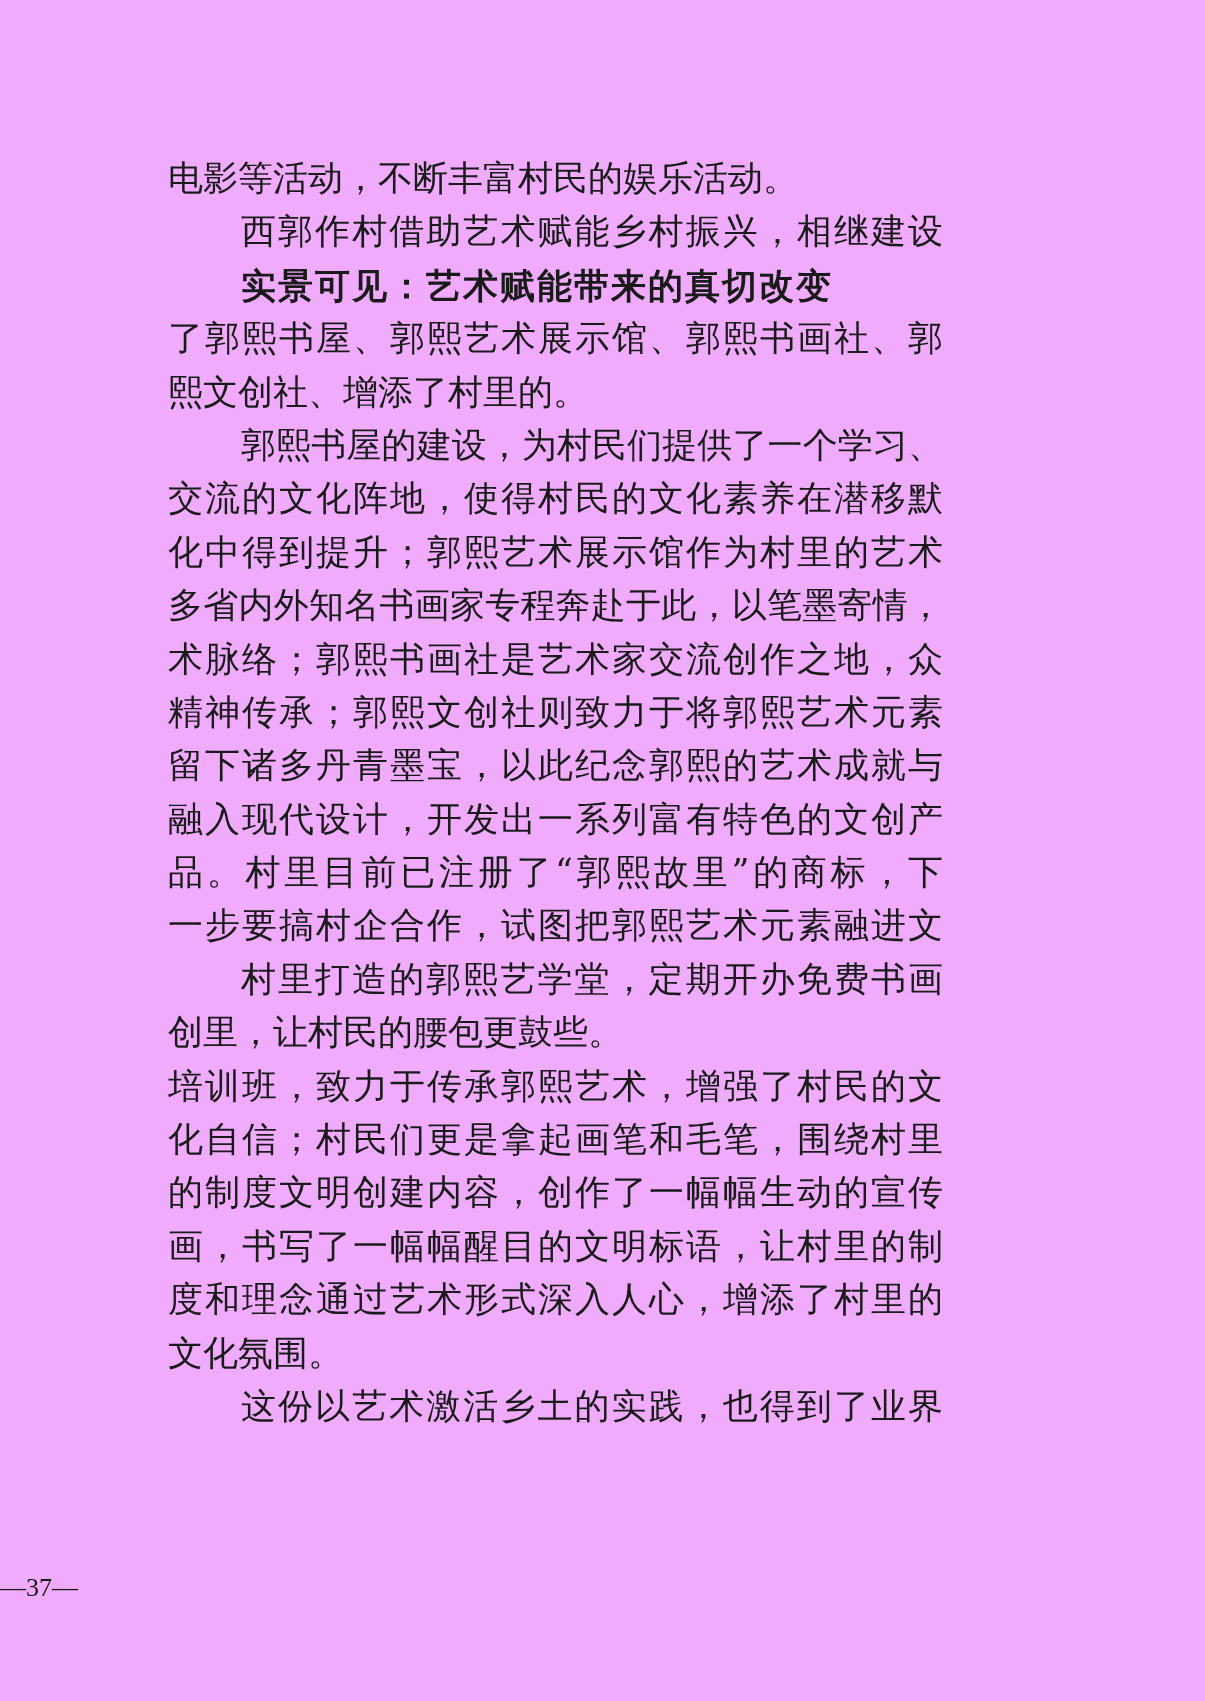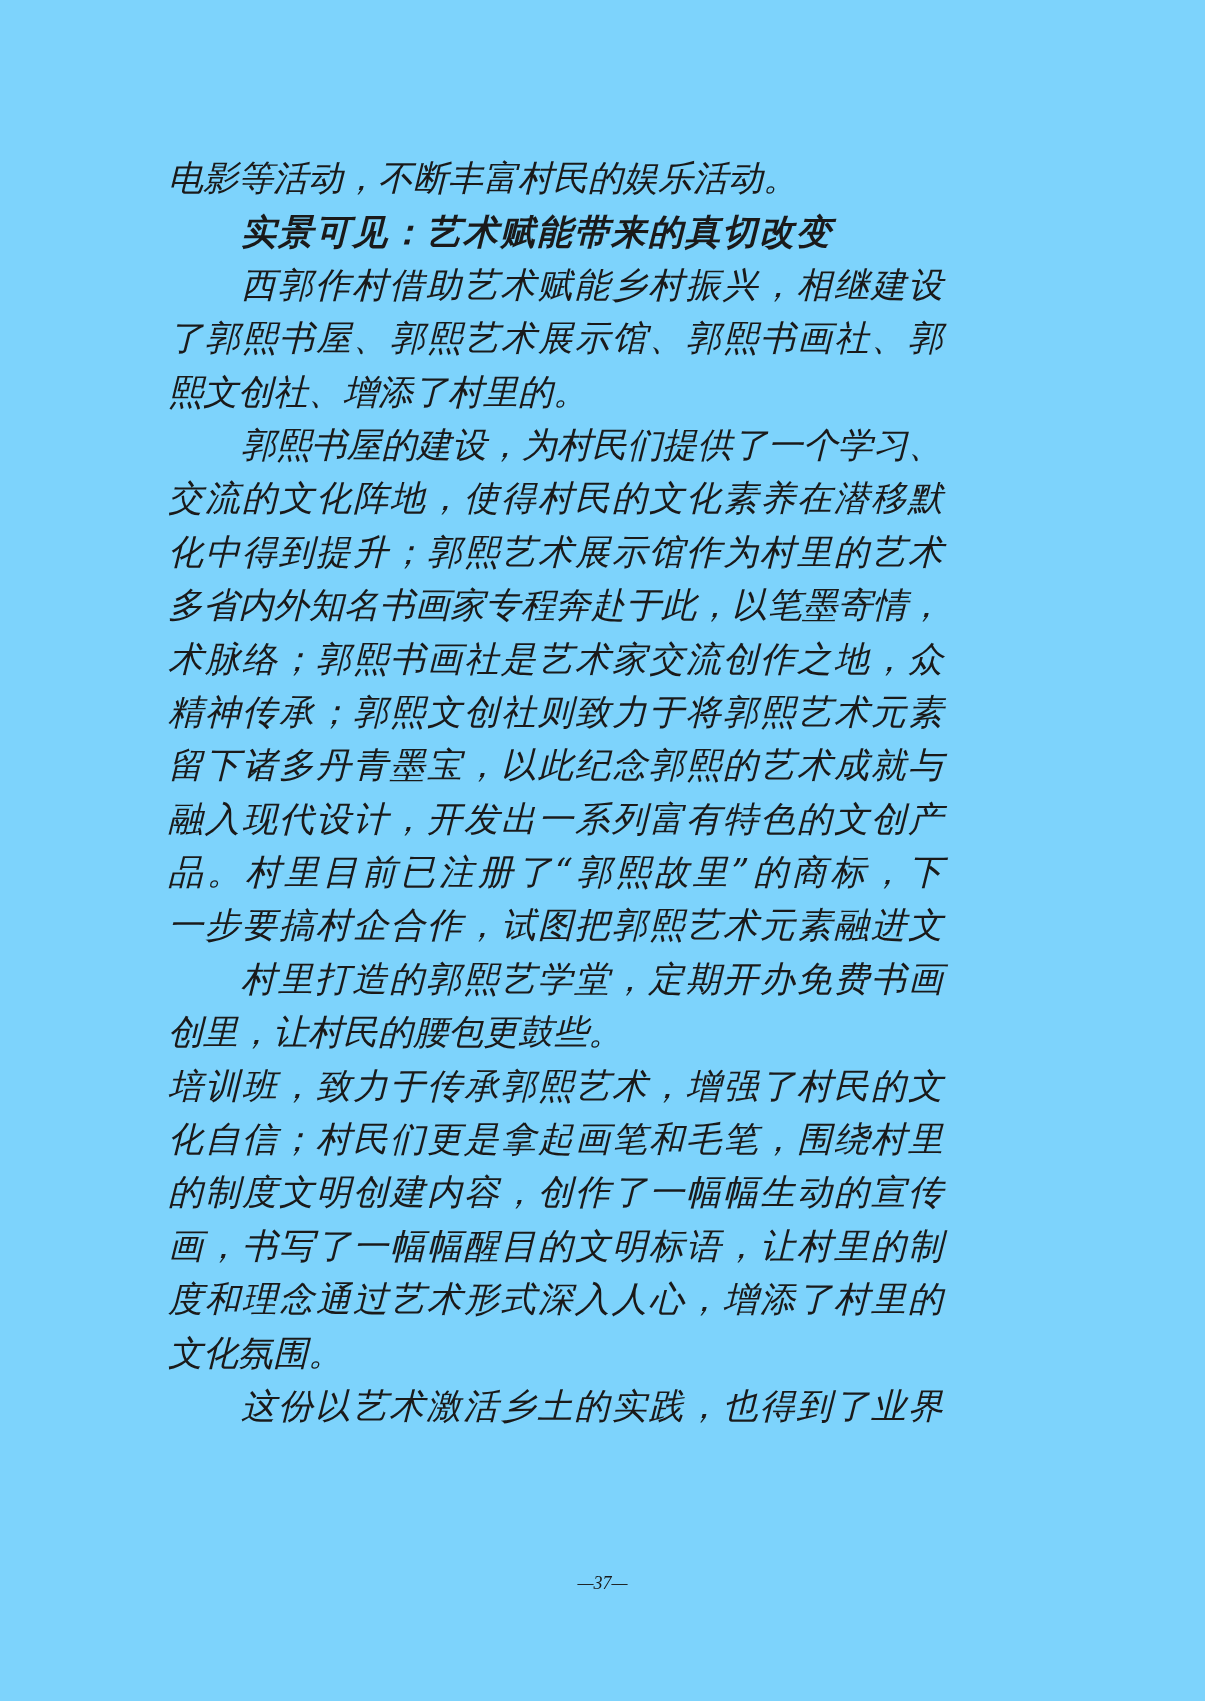--- a/index.html
+++ b/index.html
@@ -19,8 +19,7 @@
       position: absolute;
       left: 0; top: 0;
       width: 1205px; height: 1701px;
-      background: #7dd3fc;
-      font-style: italic;
+      background: #f0abfc;
     }
     .text-block {
       position: absolute;

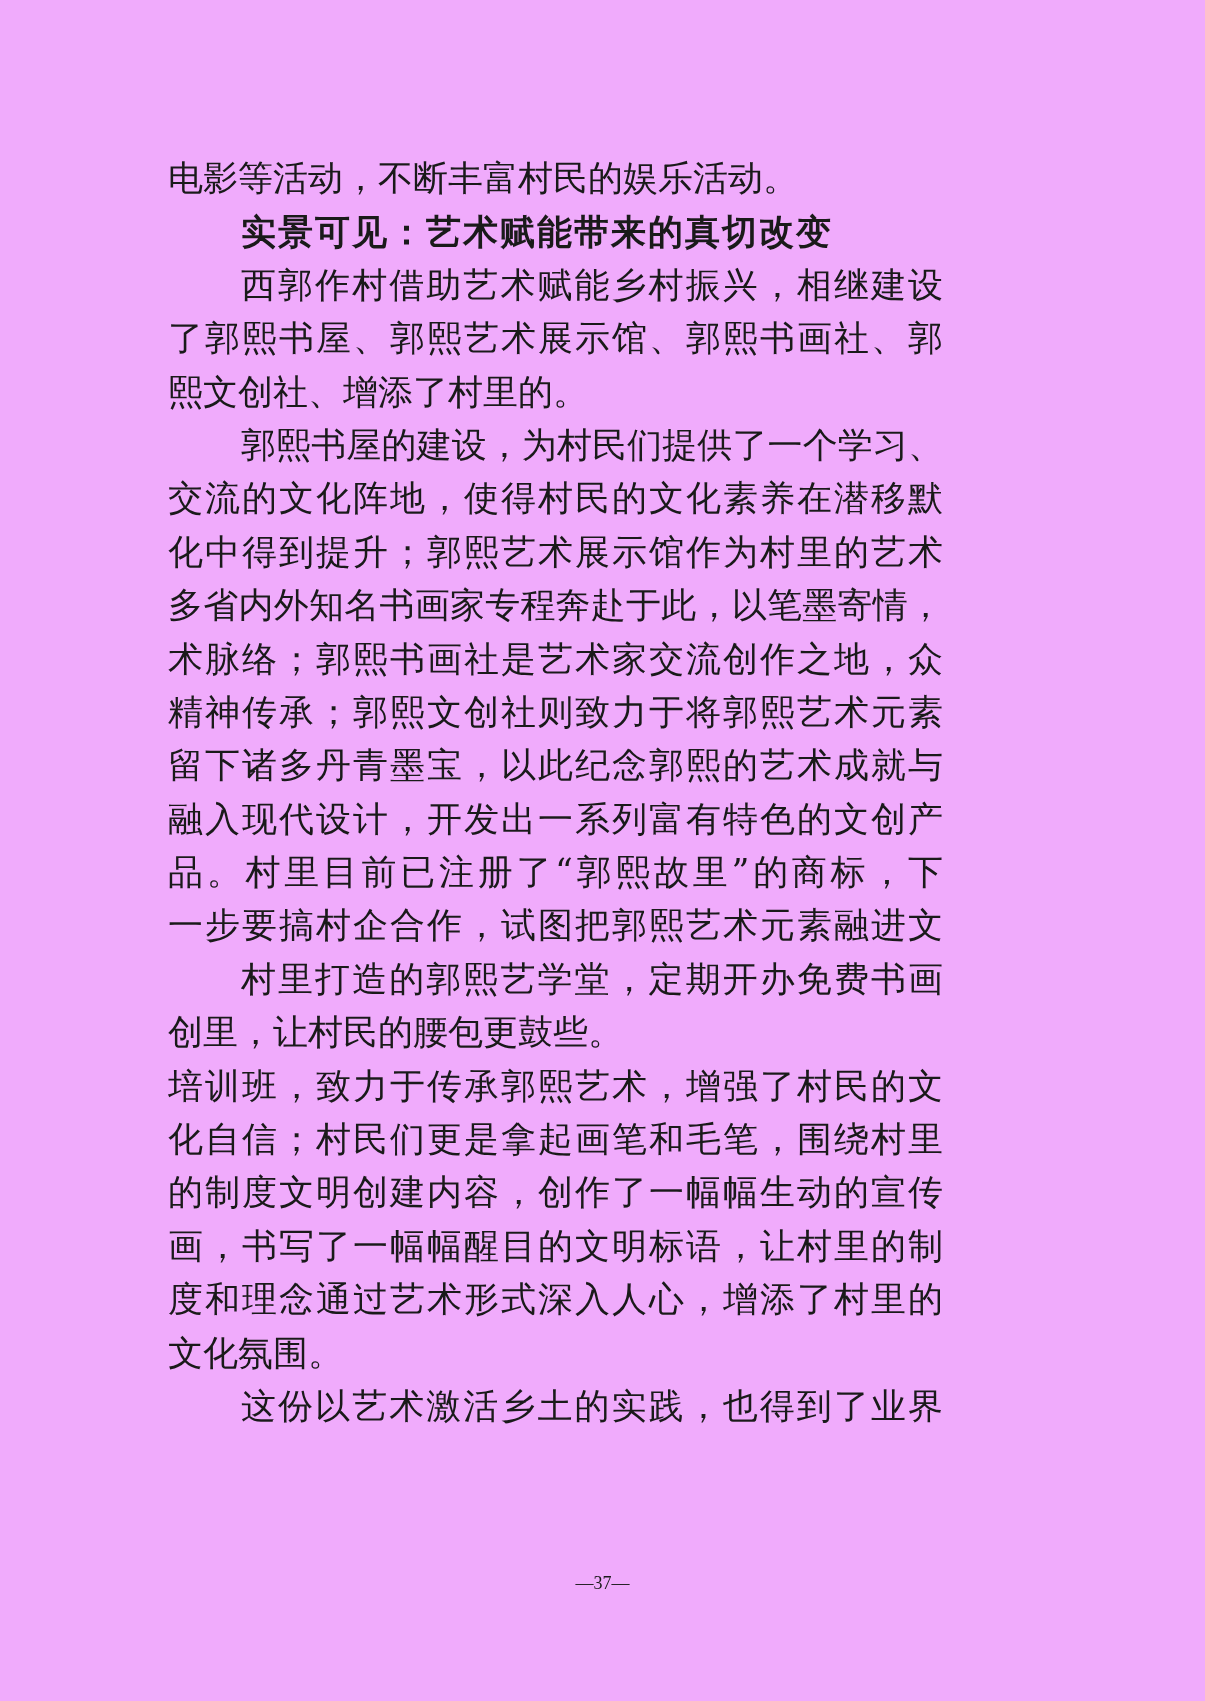--- a/index.html
+++ b/index.html
@@ -65,8 +65,8 @@
 <div class="page">
   <div class="text-block">
     <div class="line last">电影等活动，不断丰富村民的娱乐活动。</div>
+    <div class="line indent">西郭作村借助艺术赋能乡村振兴，相继建设</div>
     <div class="line indent heading">实景可见：艺术赋能带来的真切改变</div>
-    <div class="line indent">西郭作村借助艺术赋能乡村振兴，相继建设</div>
     <div class="line">了郭熙书屋、郭熙艺术展示馆、郭熙书画社、郭</div>
     <div class="line last">熙文创社、增添了村里的。</div>
     <div class="line indent">郭熙书屋的建设，为村民们提供了一个学习、</div>

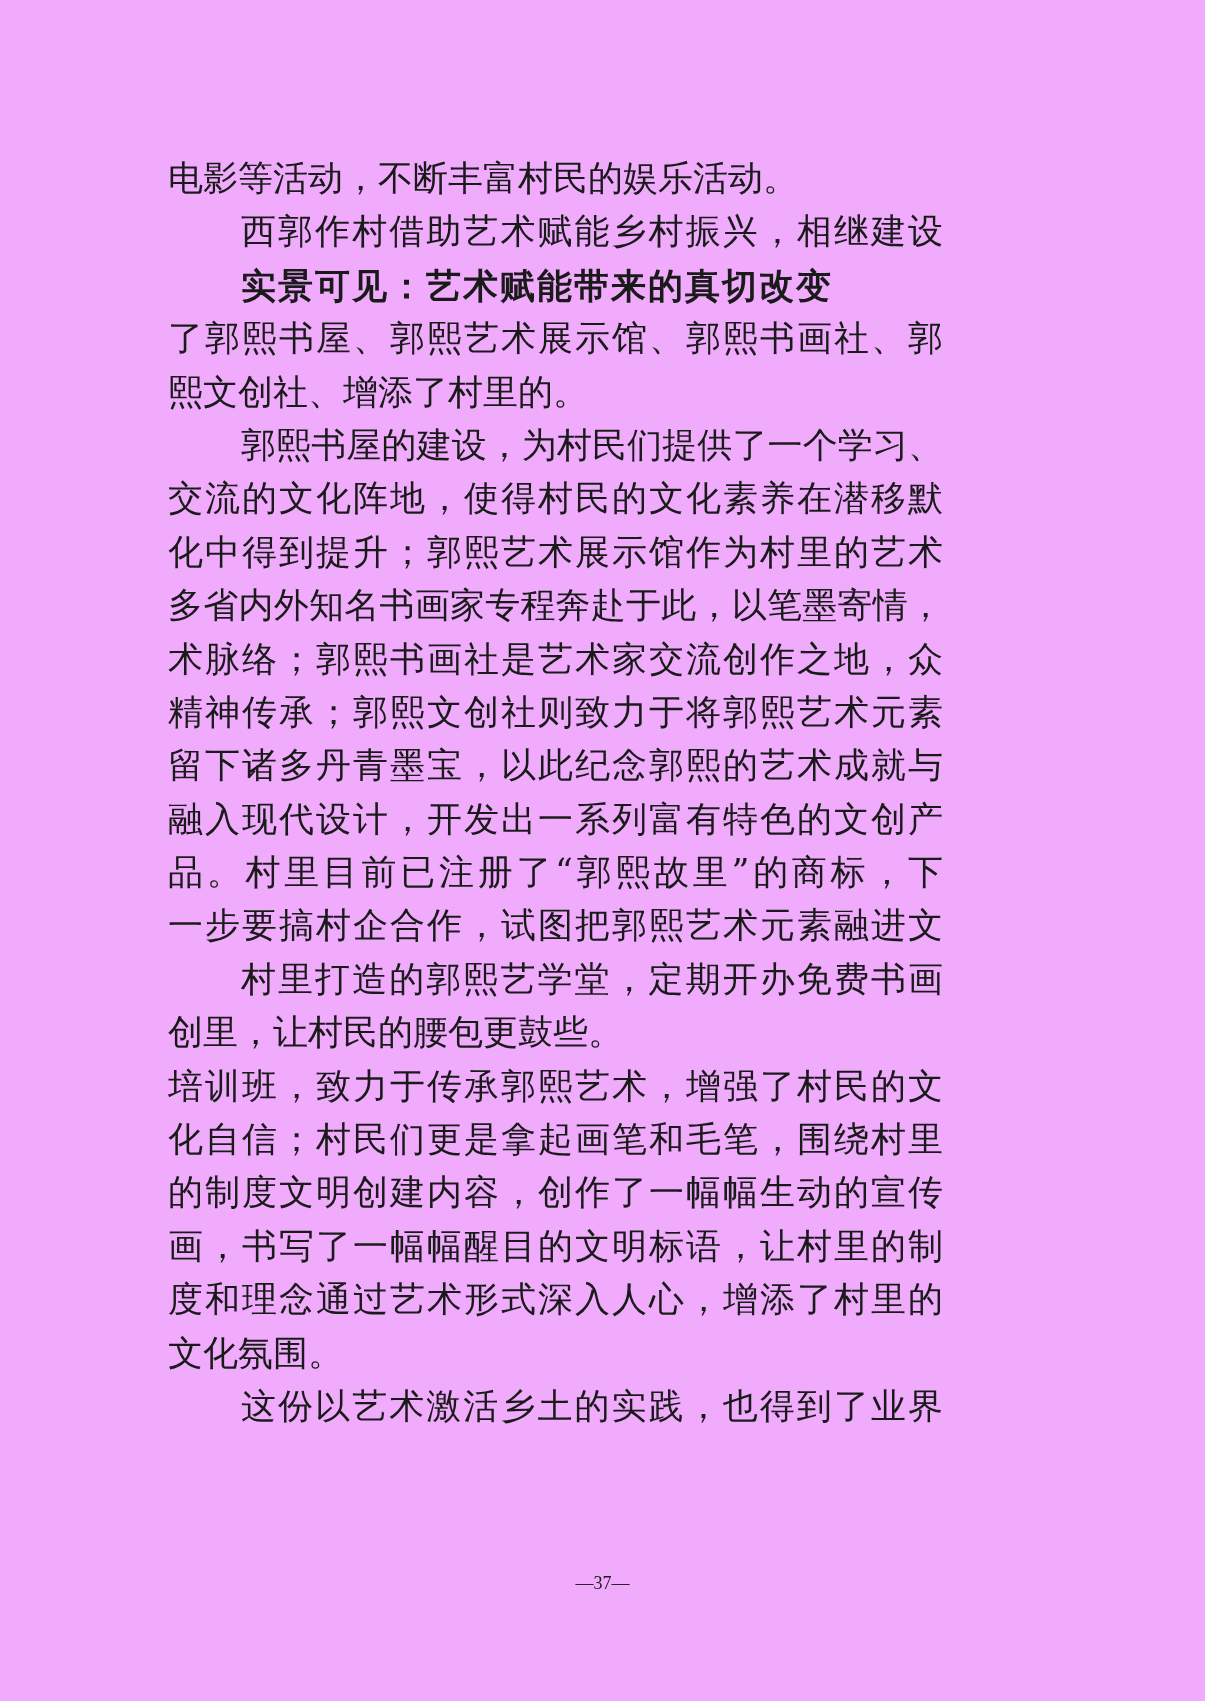--- a/index.html
+++ b/index.html
@@ -53,9 +53,8 @@
       left: 0;
       width: 1205px;
       top: 1573px;
-      text-align: center;
       font-family: "Liberation Serif", serif;
-      font-size: 18px;
+      font-size: 26px;
       color: #1a1a1a;
     }
   </style>

